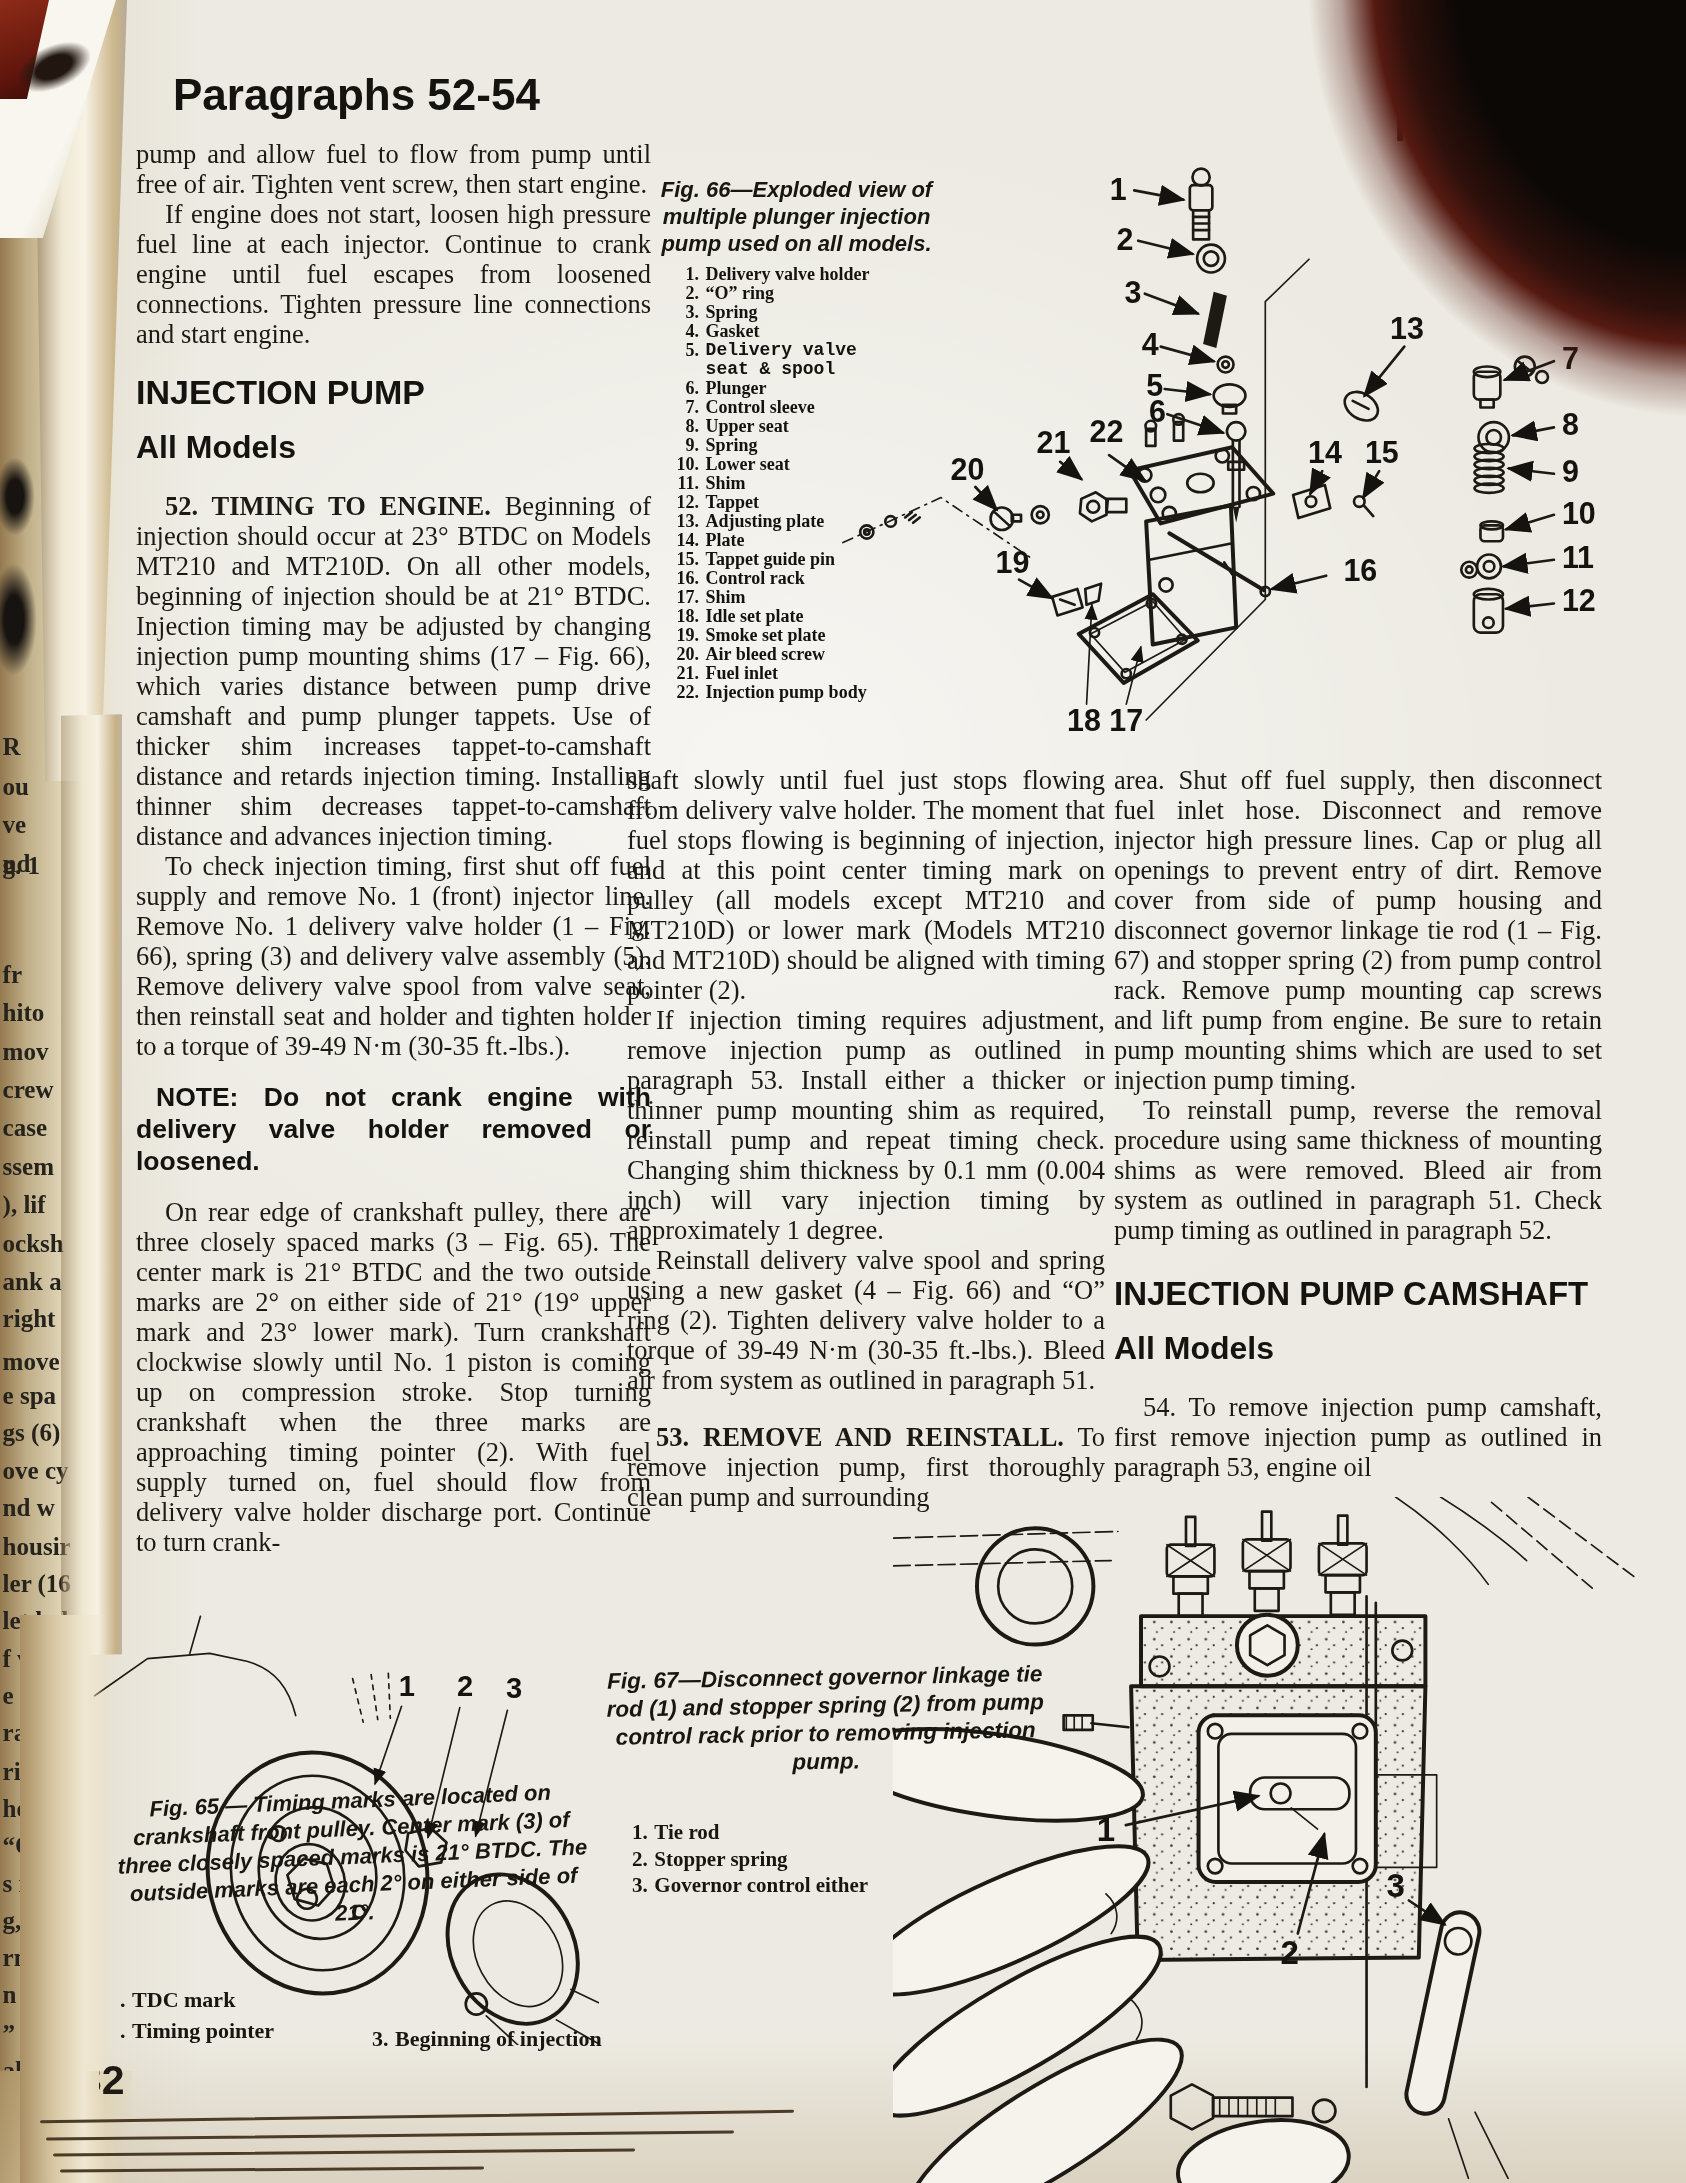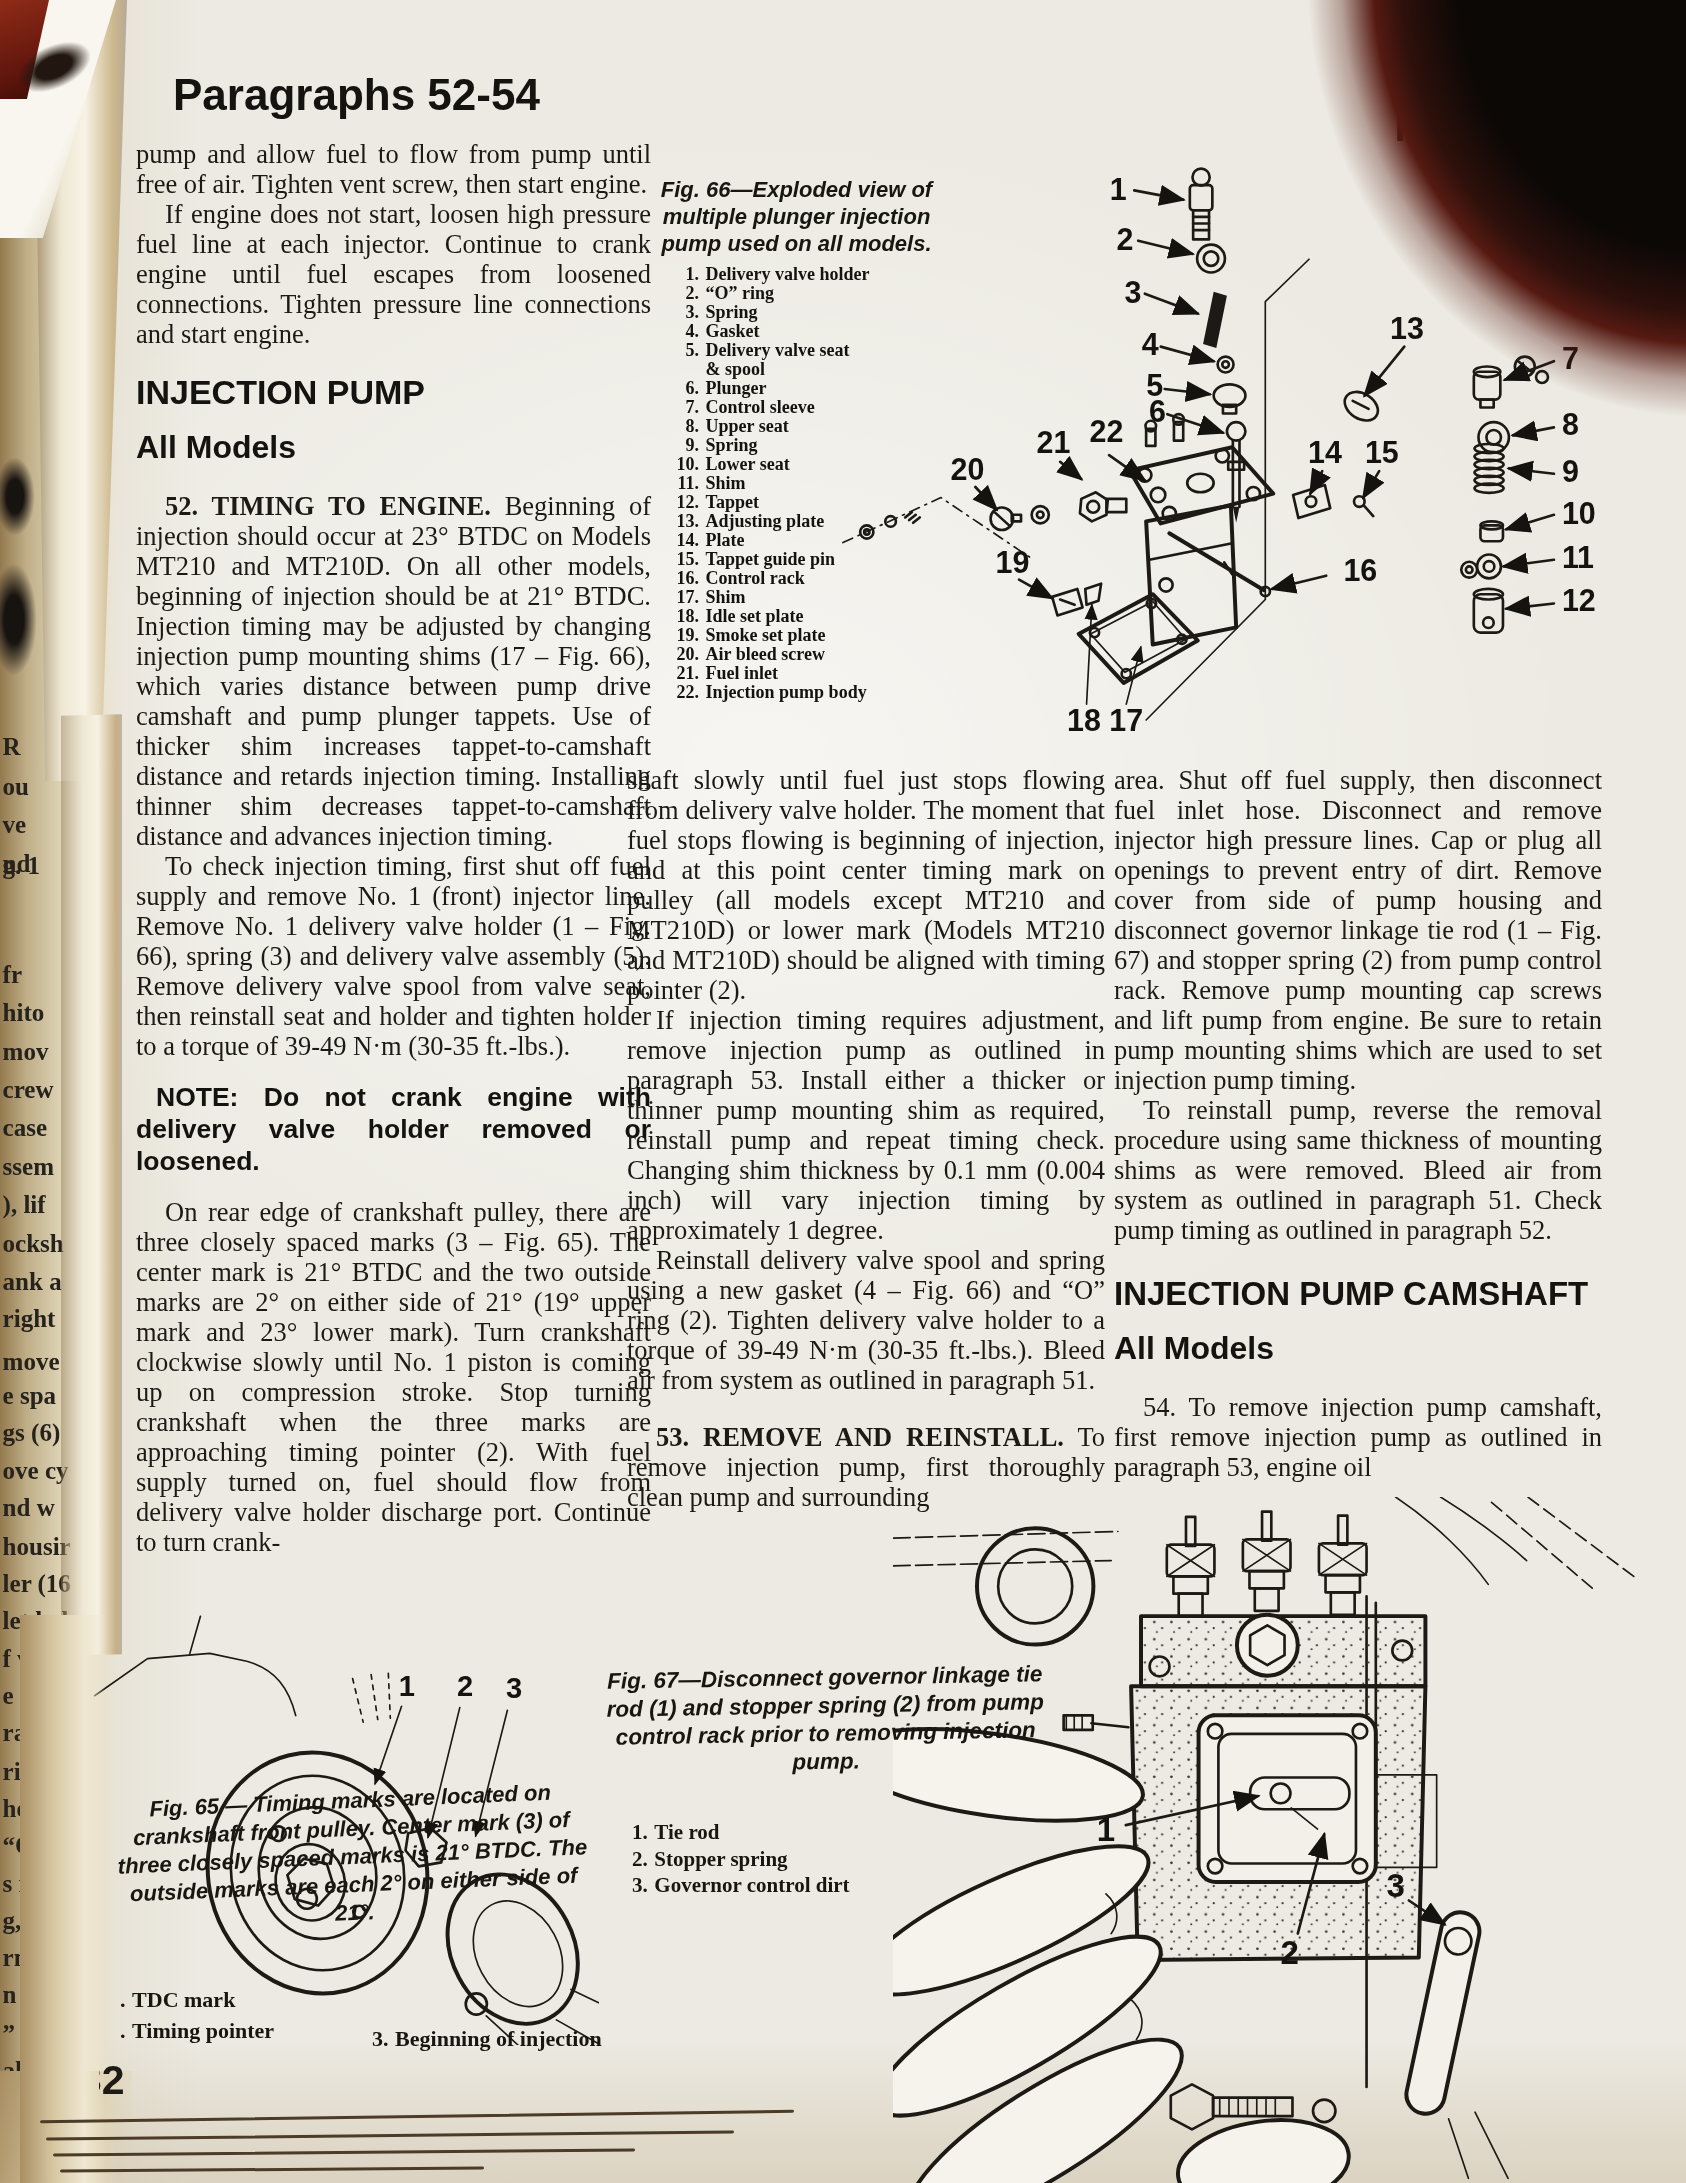--- a/index.html
+++ b/index.html
@@ -179,7 +179,7 @@
       </div>
     <div class="pl-item">
         <span class="pnum">5.</span>
-        <span class="plab" style="max-width:152px;">Delivery valve seat &amp; spool</span>
+        <span class="plab" style="max-width:152px;font-family:Liberation Mono, monospace;">Delivery valve seat &amp; spool</span>
       </div>
     <div class="pl-item">
         <span class="pnum">6.</span>

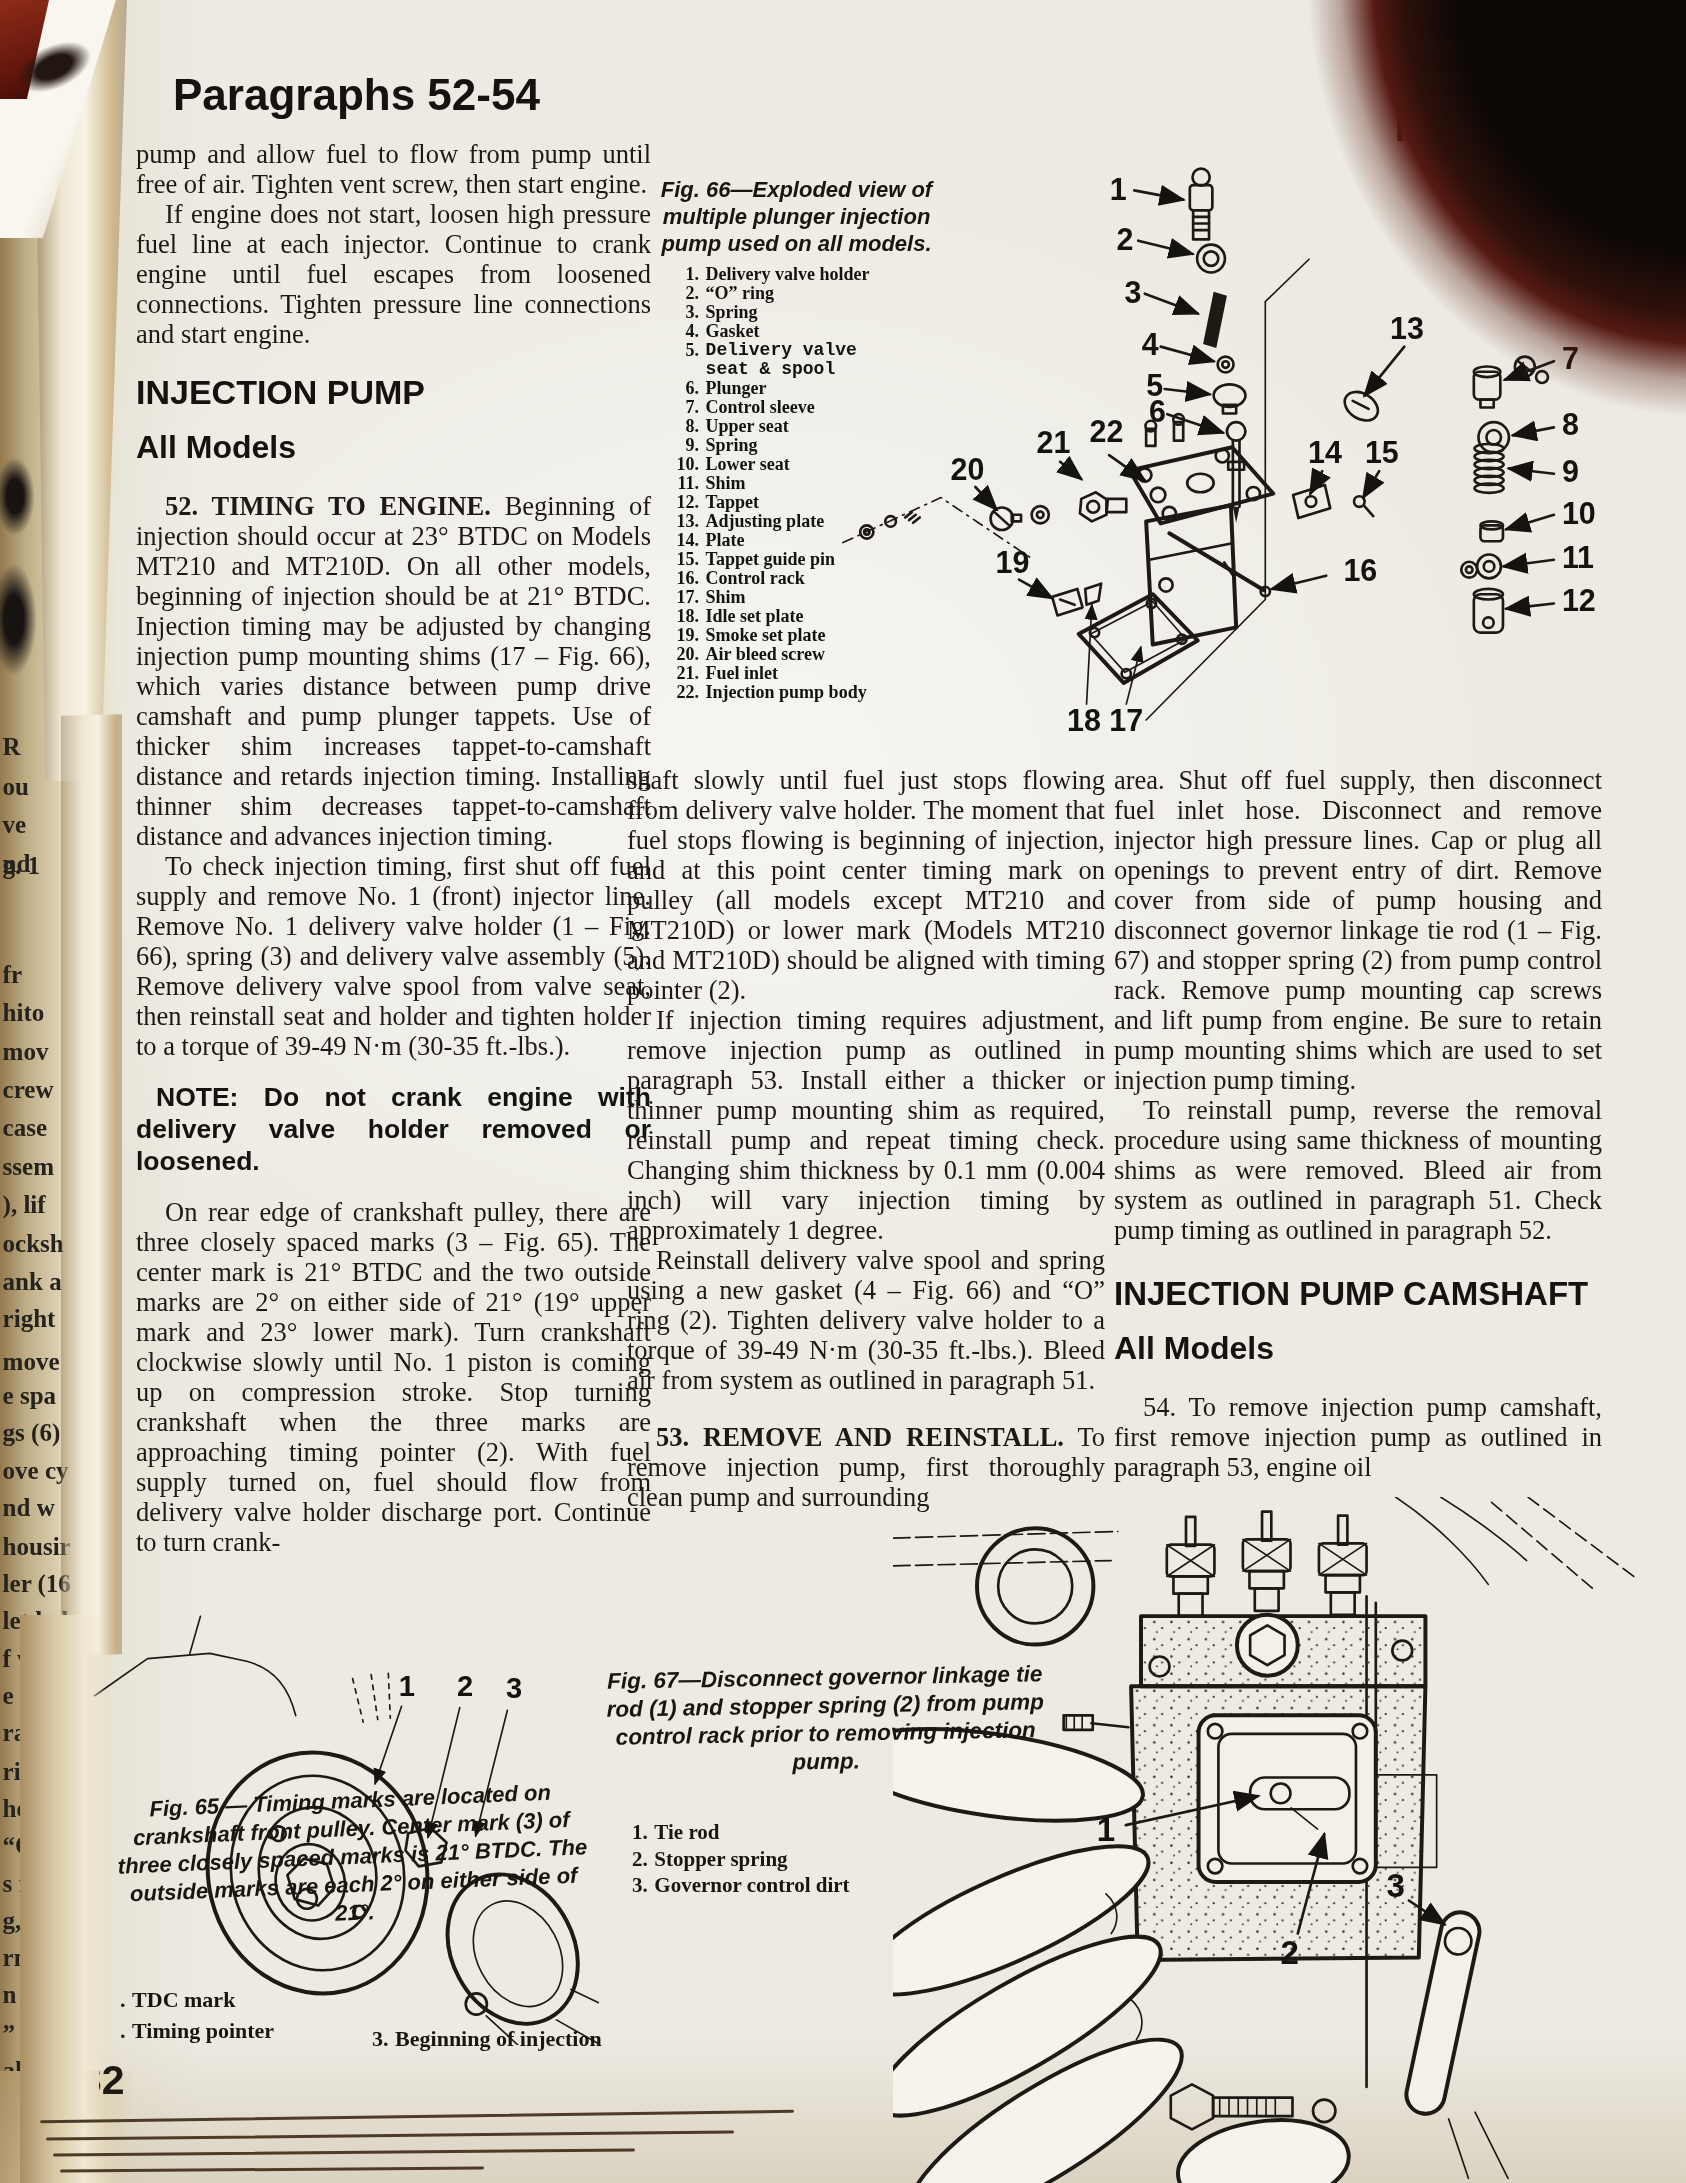--- a/index.html
+++ b/index.html
@@ -476,7 +476,7 @@
     </div>
     <div class="legend-item" style="font-size:21px;line-height:26.5px;">
       <span class="num">3.</span>
-        <span>Governor control dirt</span>
+        <span>Governor control either</span>
     </div>
   </div>
 

